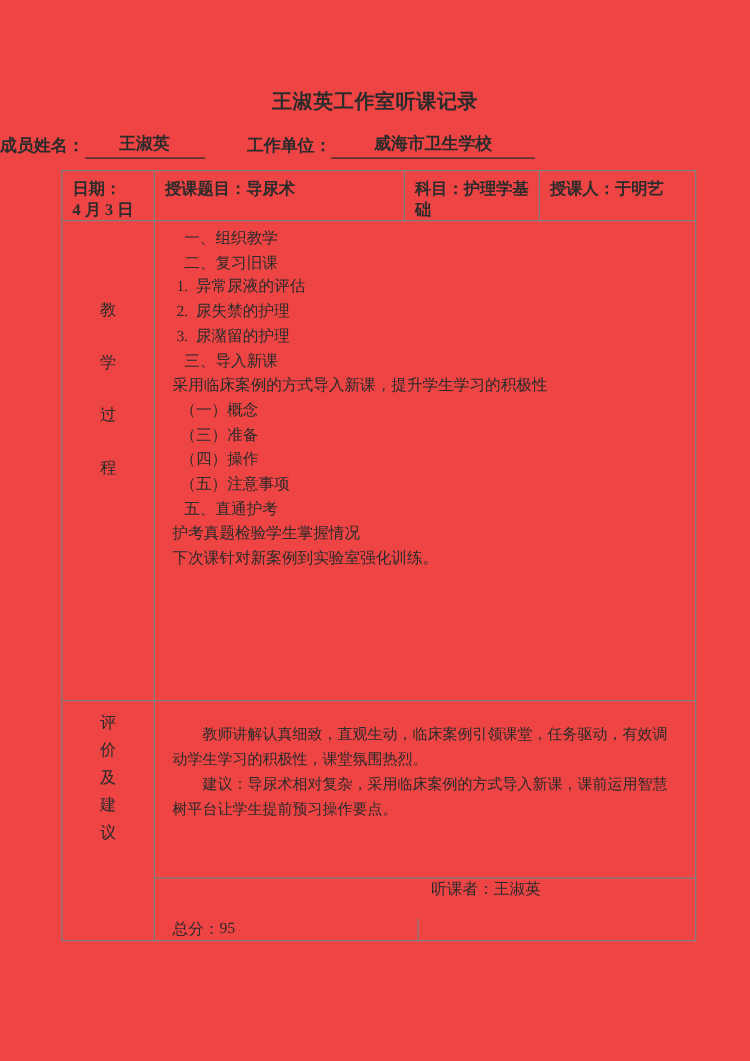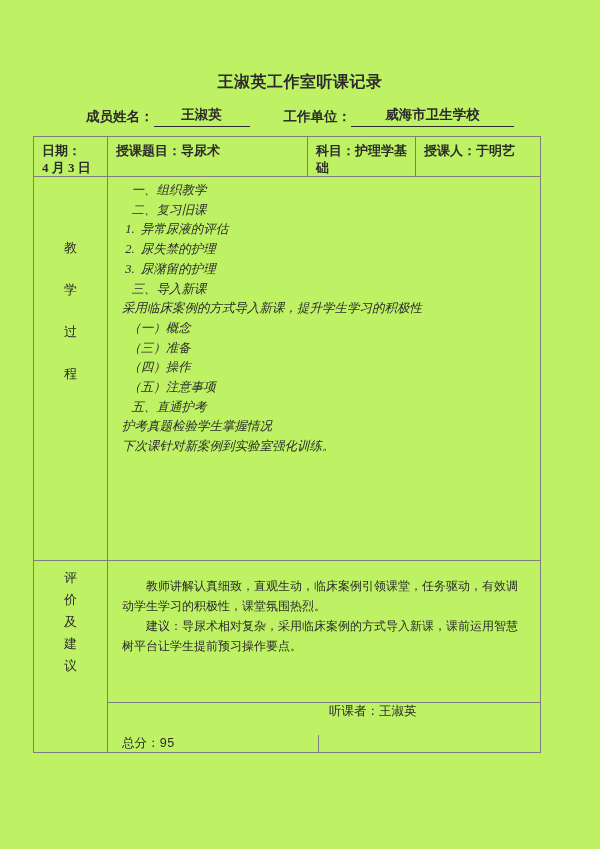--- a/index.html
+++ b/index.html
@@ -10,7 +10,7 @@
     color:#2b2b2b;
     -webkit-font-smoothing:antialiased;
   }
-  .page{position:relative;width:600px;height:849px;background:#bef264;overflow:hidden;}
+  .page{position:relative;width:600px;height:849px;background:#ef4444;overflow:hidden;}
 
   
   .title{

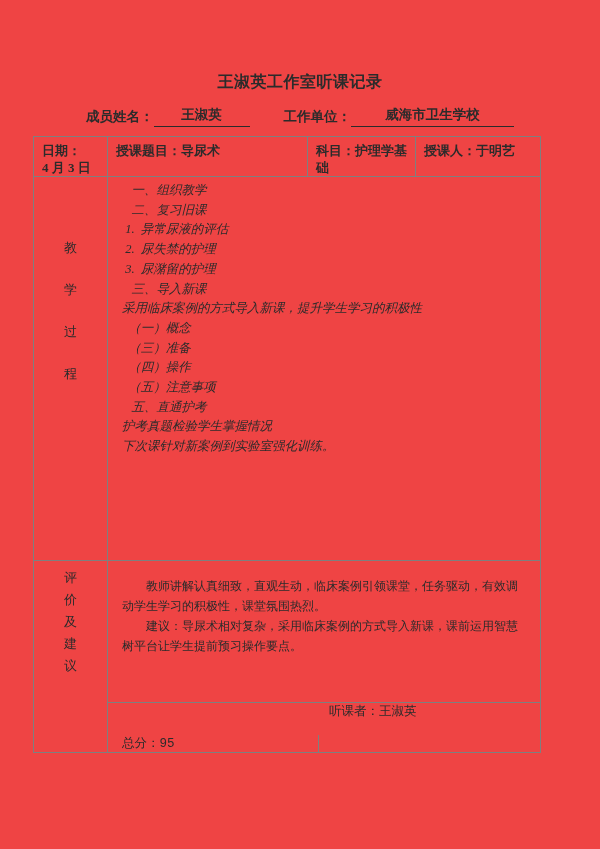--- a/index.html
+++ b/index.html
@@ -22,7 +22,7 @@
   
   .member-line{
     position:absolute;top:105px;left:0;width:600px;
-    display:flex;justify-content:center;align-items:flex-end;
+    display:flex;align-items:flex-end;
     font-size:13.5px;font-weight:bold;line-height:20px;
   }
   .member-line .lbl{white-space:nowrap;}

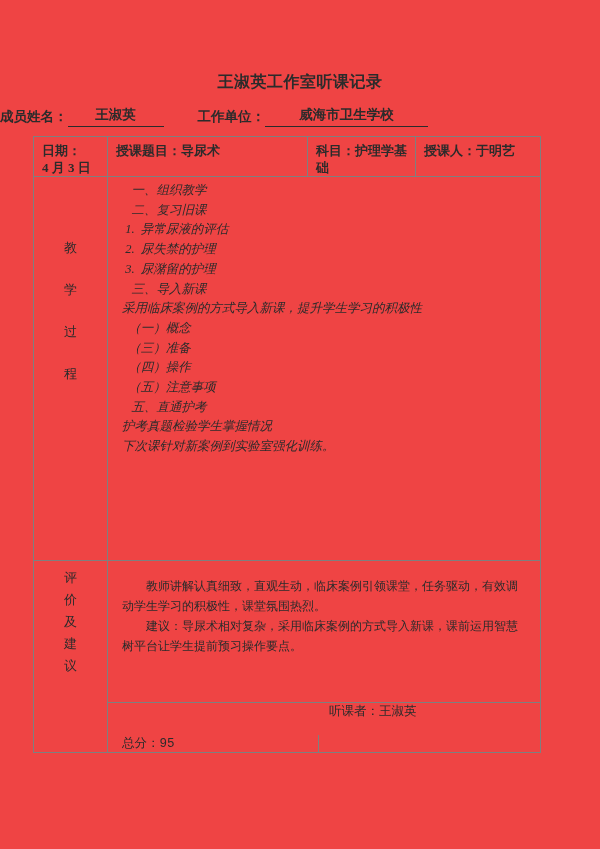--- a/index.html
+++ b/index.html
@@ -37,7 +37,7 @@
 
   
   .table{
-    position:absolute;left:33px;top:136px;width:508px;height:617px;
+    position:absolute;left:49px;top:136px;width:508px;height:617px;
     border:1px solid #7f7f7f;box-sizing:border-box;
     display:flex;flex-direction:column;
     font-size:12.5px;

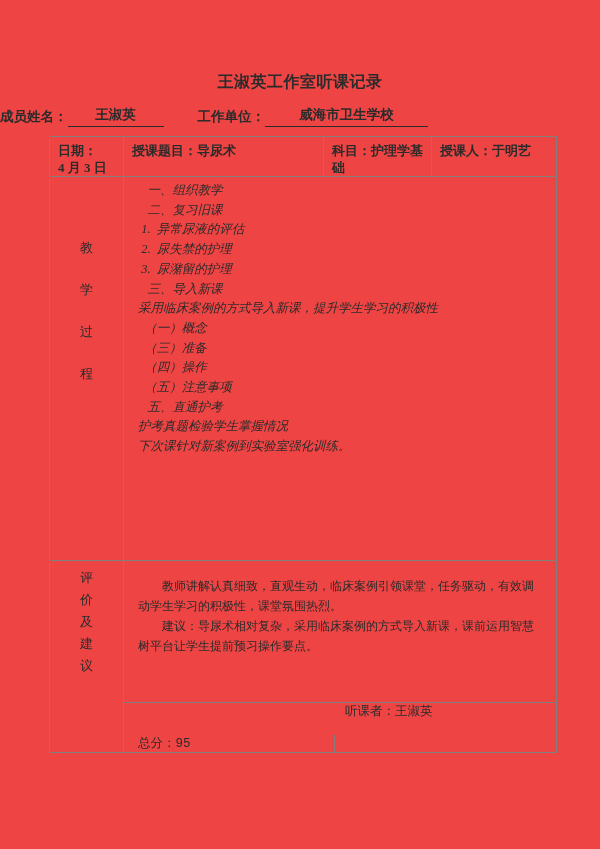--- a/index.html
+++ b/index.html
@@ -64,7 +64,7 @@
   .vlabel.proc{padding-top:50px;line-height:42px;}
   .vlabel.eval{padding-top:6px;line-height:22px;}
   .cmain{flex:1;padding:4px 10px 0 14px;}
-  .pline{white-space:pre-wrap;line-height:19.7px;font-style:italic;}
+  .pline{white-space:pre-wrap;line-height:19.7px;}
 
   
   .r3{flex:1;}

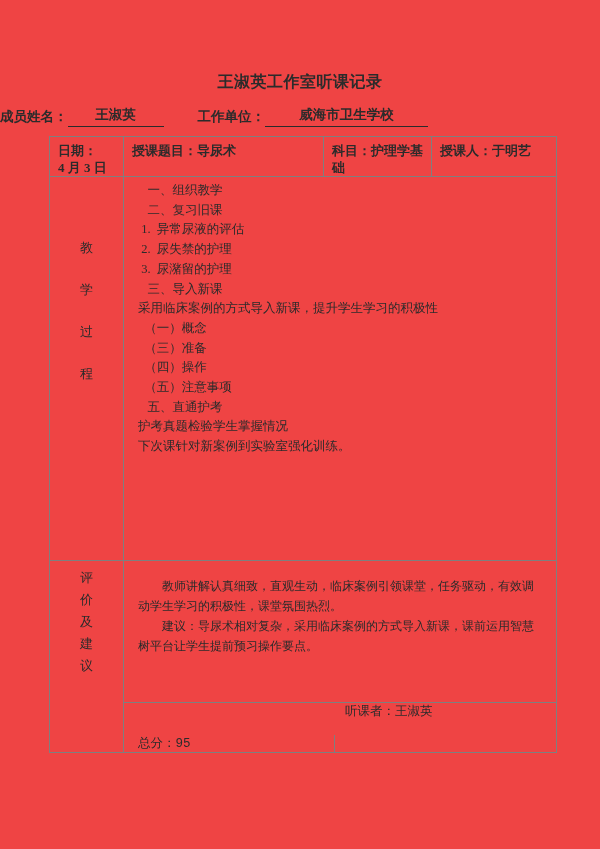--- a/index.html
+++ b/index.html
@@ -68,7 +68,7 @@
 
   
   .r3{flex:1;}
-  .rcol{flex:1;display:flex;flex-direction:column;font-family:Liberation Mono, monospace;}
+  .rcol{flex:1;display:flex;flex-direction:column;}
   .evalcell{height:142px;box-sizing:border-box;padding:16px 12px 0 14px;}
   .evalcell p{margin:0;text-indent:2em;line-height:20px;font-size:12px;white-space:normal;}
   .brow{flex:1;display:flex;}

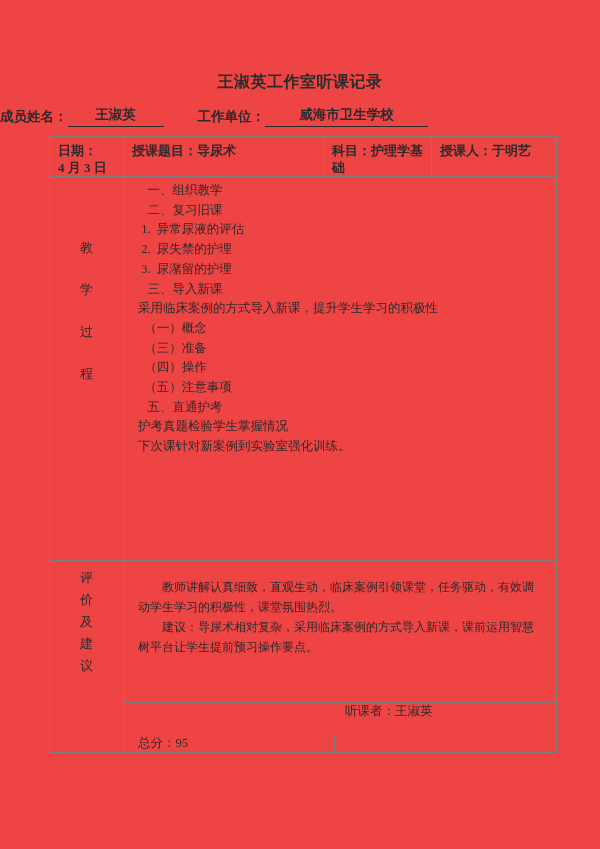--- a/index.html
+++ b/index.html
@@ -72,7 +72,7 @@
   .evalcell{height:142px;box-sizing:border-box;padding:16px 12px 0 14px;}
   .evalcell p{margin:0;text-indent:2em;line-height:20px;font-size:12px;white-space:normal;}
   .brow{flex:1;display:flex;}
-  .bcell1{width:211px;flex:none;box-sizing:border-box;padding-left:14px;display:flex;align-items:center;margin-top:32px;}
+  .bcell1{width:211px;flex:none;box-sizing:border-box;padding-left:14px;display:flex;margin-top:32px;}
   .bcell2{flex:1;box-sizing:border-box;padding-left:10px;display:flex;}
 </style>
 </head>

